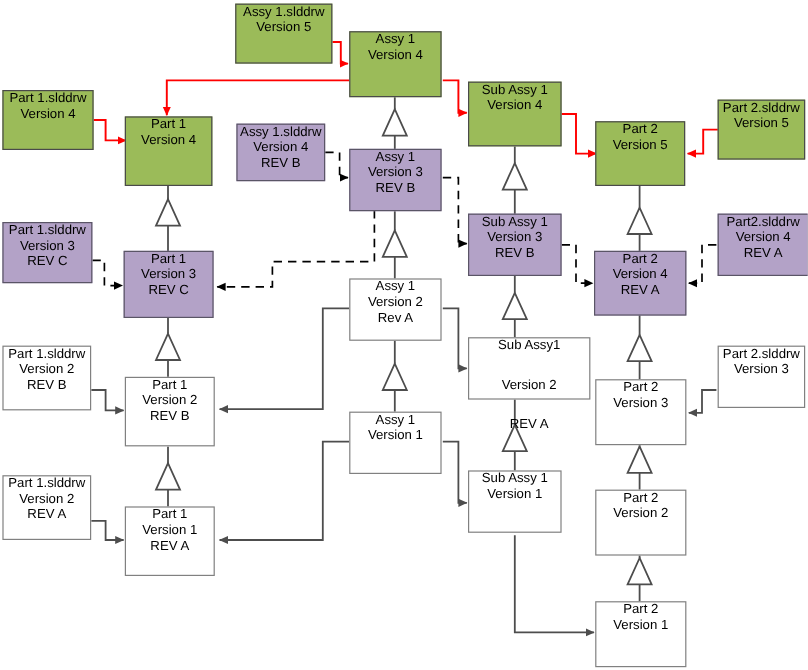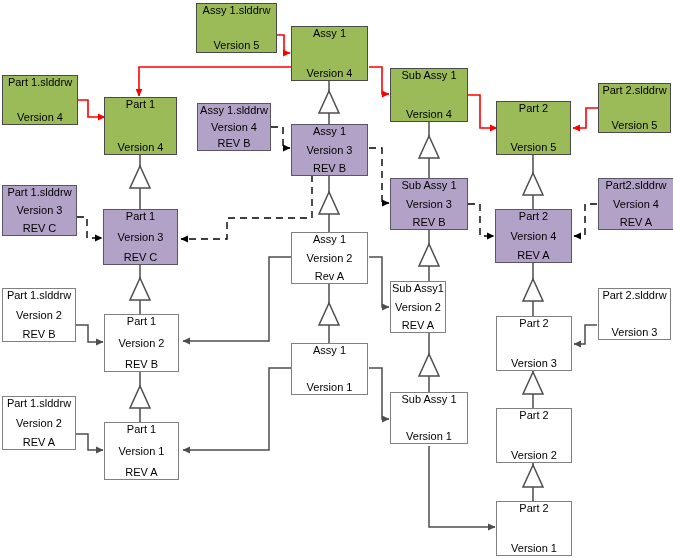--- a/index.html
+++ b/index.html
@@ -9,7 +9,7 @@
   svg#wires{position:absolute;left:0;top:0;width:673px;height:558px;}
   .node{position:absolute;box-sizing:border-box;
         border:1px solid #7f7f7f;
-        display:flex;flex-direction:column;align-items:center;justify-content:space-between;
+        display:flex;flex-direction:column;align-items:center;justify-content:flex-start;
         font-size:11px;line-height:13px;color:#000;text-align:center;
         background:#ffffff;}
   .node.green{background:#9bbb59;border:1px solid #4a4a4a;}

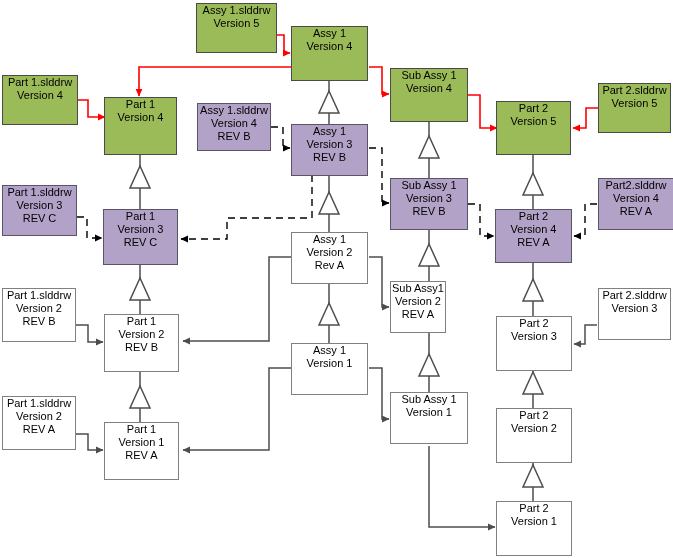--- a/index.html
+++ b/index.html
@@ -221,7 +221,7 @@
     <span class="ln">REV B</span>
   </div>
 
-  <div class="node plain" style="left:390px;top:281px;width:56px;height:52px;">
+  <div class="node plain" style="left:390px;top:281px;width:102px;height:52px;gap:20px;">
     <span class="ln">Sub Assy1</span>
     <span class="ln">Version 2</span>
     <span class="ln">REV A</span>

